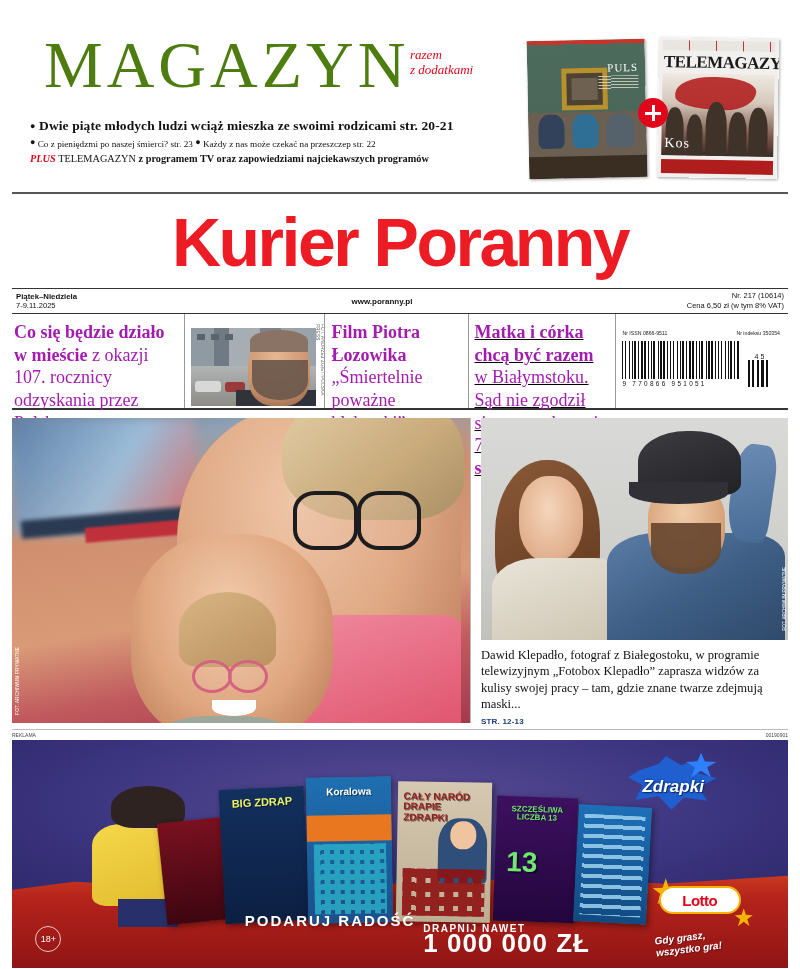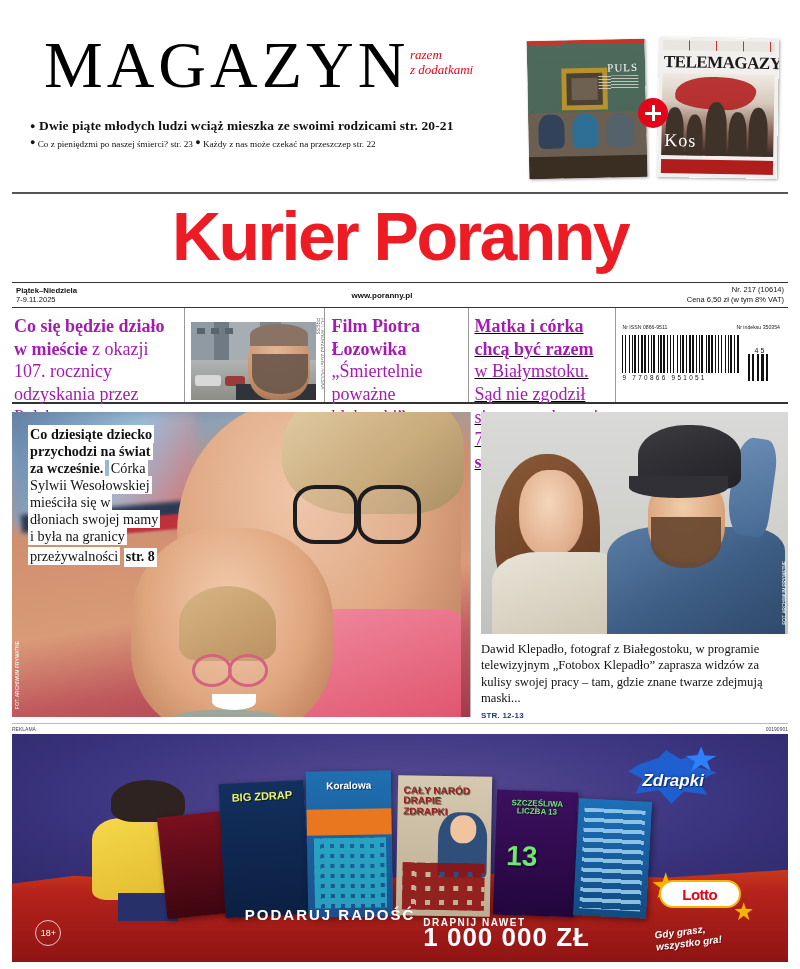--- a/index.html
+++ b/index.html
@@ -22,7 +22,7 @@
     font-size: 66px;
     letter-spacing: 4px;
     line-height: 0.95;
-    color: #000000;
+    color: #4d7c0f;
     font-weight: 400;
     position: absolute;
     left: 44px; top: 34px;

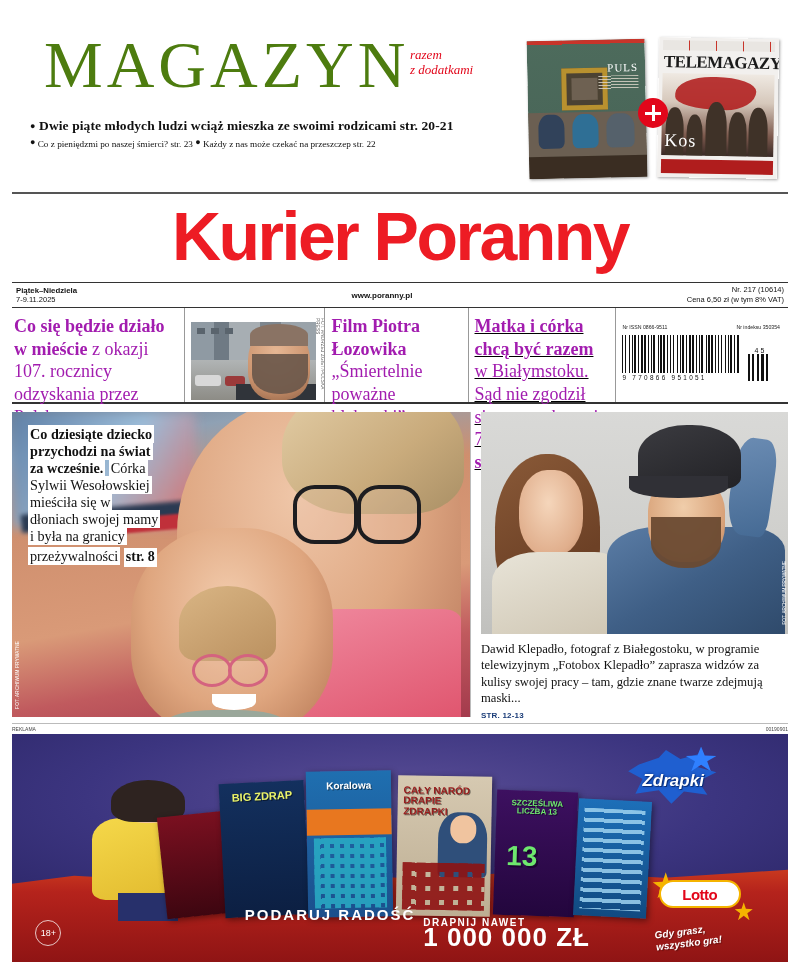--- a/index.html
+++ b/index.html
@@ -80,7 +80,7 @@
   .c-tele-splat{position:absolute;left:12%;top:4%;width:72%;height:40%;background:#b01d1d;
     border-radius:48% 52% 40% 60%/55% 45% 60% 40%;opacity:.88;}
   .tfig{position:absolute;bottom:0;background:#3f3228;border-radius:45% 45% 0 0;}
-  .c-tele-kos{position:absolute;left:7px;bottom:26px;color:#fff;font-size:18px;font-family:"Liberation Serif",serif;letter-spacing:1px;}
+  .c-tele-kos{position:absolute;left:7px;bottom:26px;color:#fff;font-size:14px;font-family:"Liberation Serif",serif;letter-spacing:1px;}
   .c-tele-foot{position:absolute;left:4px;right:4px;bottom:4px;height:14px;background:#b01d1d;}
   .plus-circle{
     position:absolute;left:126px;top:60px;width:30px;height:30px;border-radius:50%;

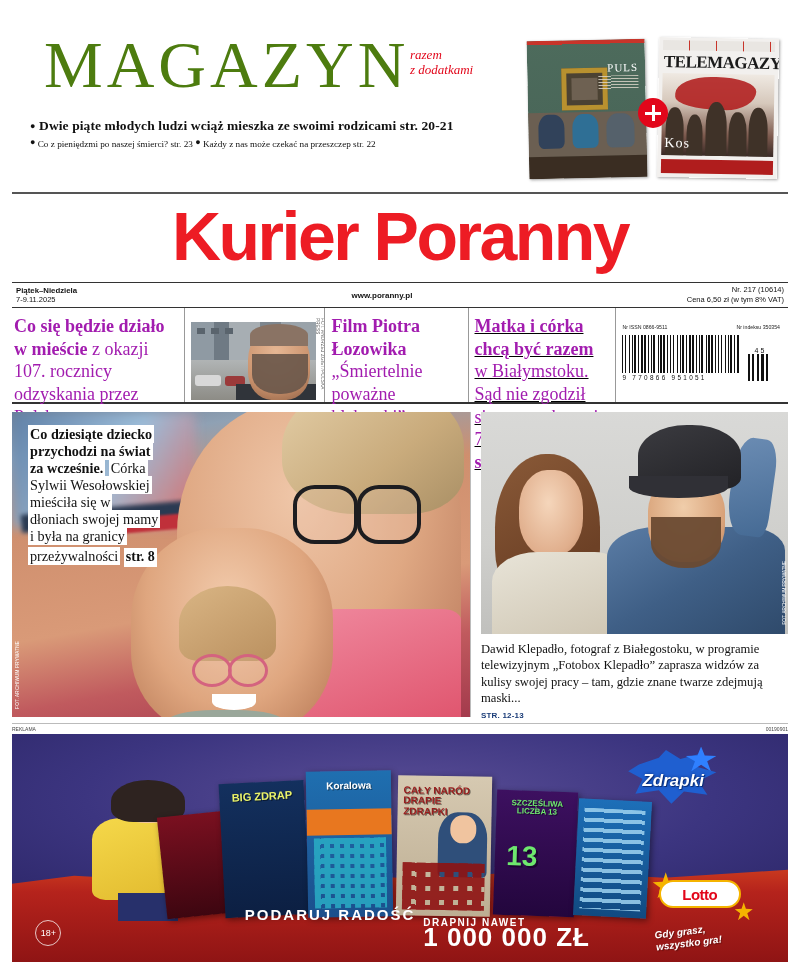--- a/index.html
+++ b/index.html
@@ -343,6 +343,11 @@
         <span class="bullet">●</span>
         <span>Każdy z nas może czekać na przeszczep str. 22</span>
       </div>
+      <div class="pl3">
+        <span class="plus">PLUS</span>
+        <span>TELEMAGAZYN</span>
+        <b>z programem TV oraz zapowiedziami najciekawszych programów</b>
+      </div>
     </div>
 
     <div class="covers">

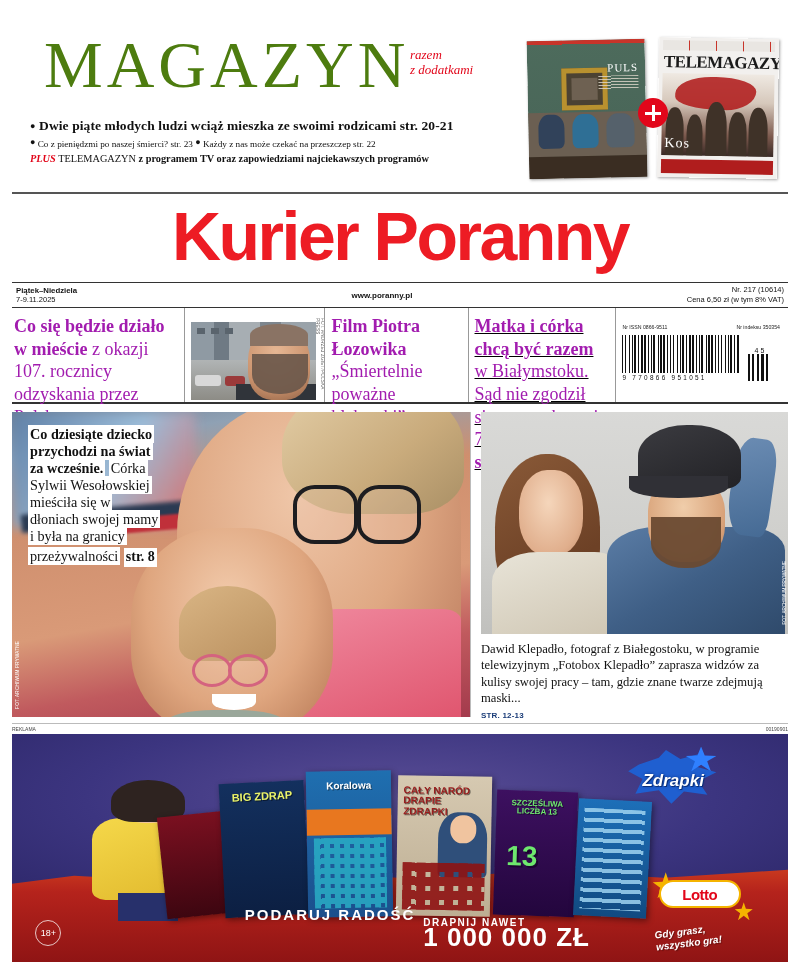--- a/index.html
+++ b/index.html
@@ -102,7 +102,7 @@
     color:#ed1c24;
     letter-spacing:-2.5px;
     line-height:1;
-    padding: 8px 0 8px 0;
+    padding: 14px 0 8px 0;
   }
   .dateline {
     border-top:1.5px solid #333; border-bottom:1.5px solid #333;

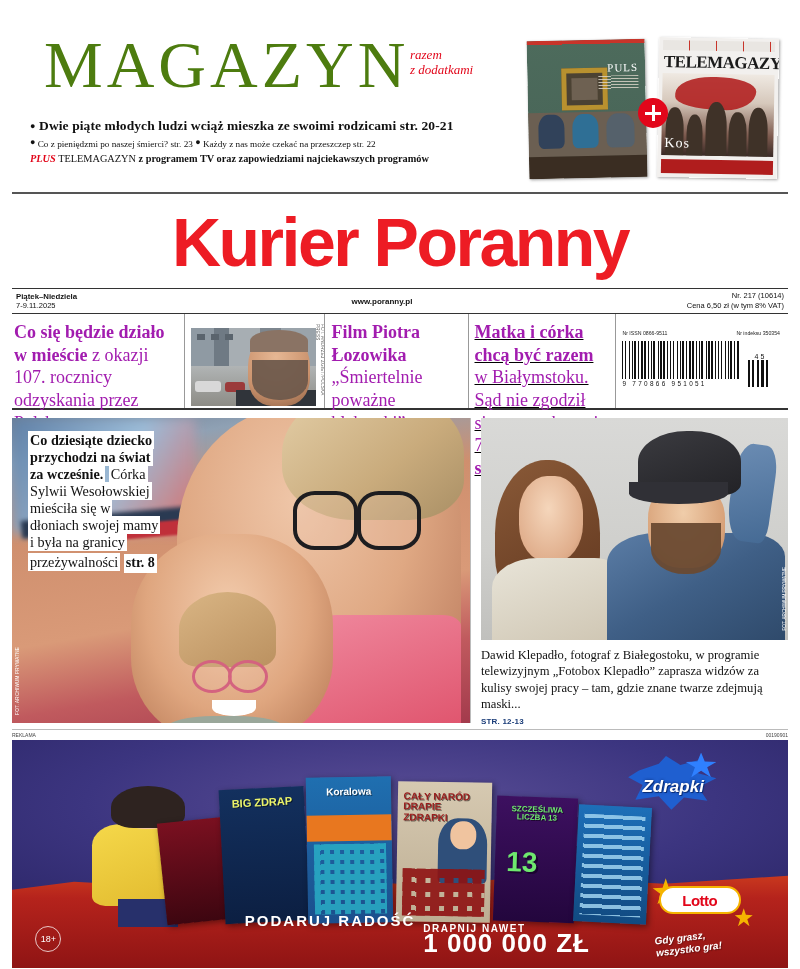--- a/index.html
+++ b/index.html
@@ -470,11 +470,6 @@
           <div class="g-shirt"></div>
         </div>
       </div>
-      <div class="lead-headline">
-        <span class="hl-bold">Co dziesiąte dziecko przychodzi na świat za wcześnie.</span>
-        <span>Córka Sylwii Wesołowskiej mieściła się w dłoniach swojej mamy i była na granicy przeżywalności</span>
-        <span class="lead-str">str. 8</span>
-      </div>
       <div class="lead-cred">FOT. ARCHIWUM PRYWATNE</div>
     </div>
 

